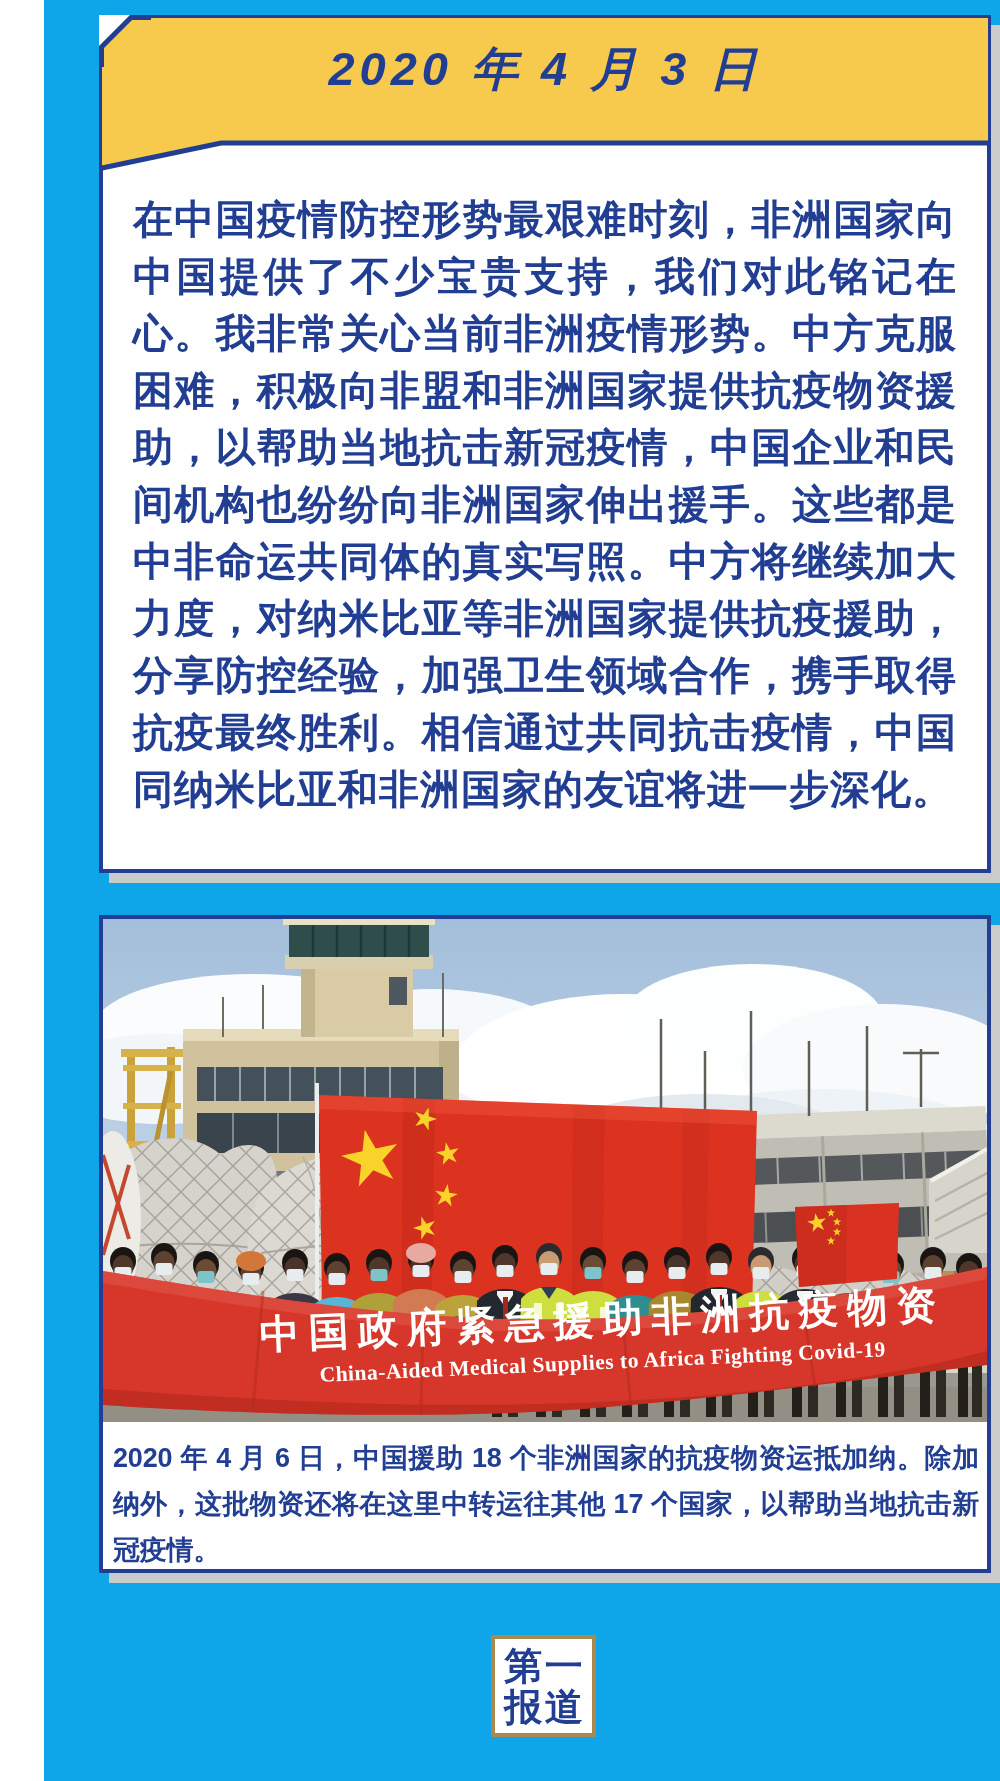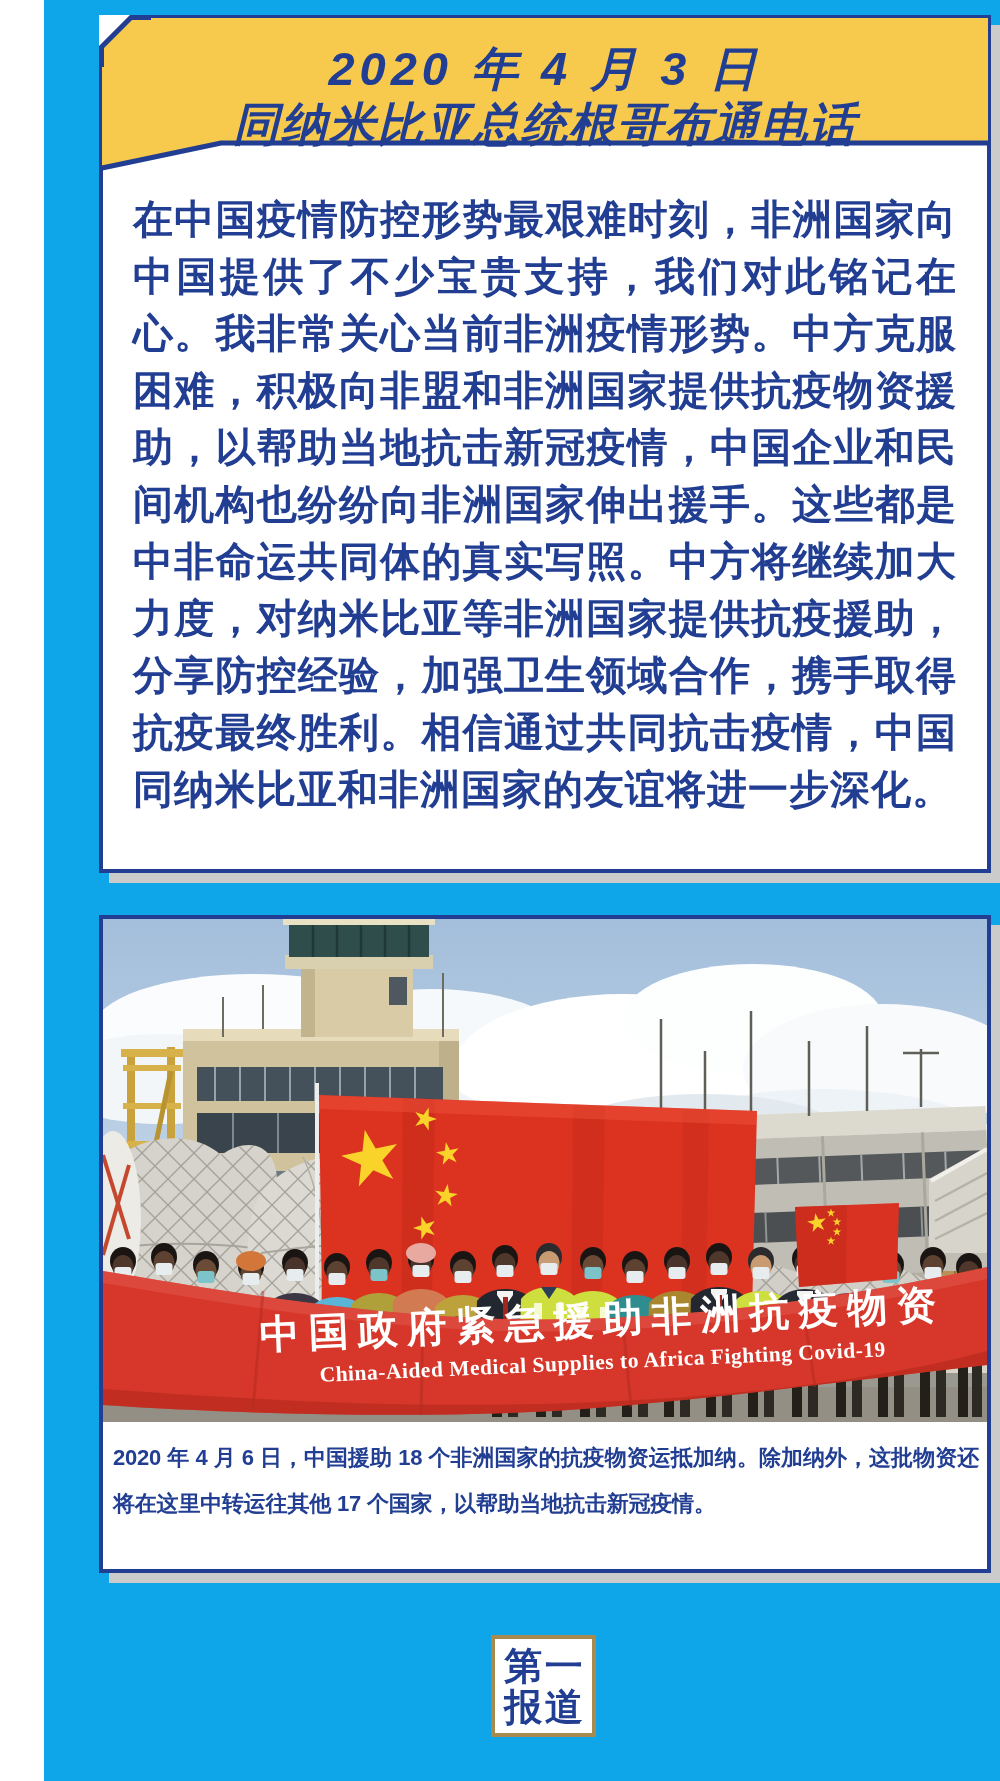--- a/index.html
+++ b/index.html
@@ -60,7 +60,6 @@
     </svg>
     <div class="header-text">
       <div class="header-line1">2020 年 4 月 3 日</div>
-      <div class="header-line2">同纳米比亚总统根哥布通电话</div>
     </div>
     <div class="article-body">在中国疫情防控形势最艰难时刻，非洲国家向中国提供了不少宝贵支持，我们对此铭记在心。我非常关心当前非洲疫情形势。中方克服困难，积极向非盟和非洲国家提供抗疫物资援助，以帮助当地抗击新冠疫情，中国企业和民间机构也纷纷向非洲国家伸出援手。这些都是中非命运共同体的真实写照。中方将继续加大力度，对纳米比亚等非洲国家提供抗疫援助，分享防控经验，加强卫生领域合作，携手取得抗疫最终胜利。相信通过共同抗击疫情，中国同纳米比亚和非洲国家的友谊将进一步深化。</div>
   </div>

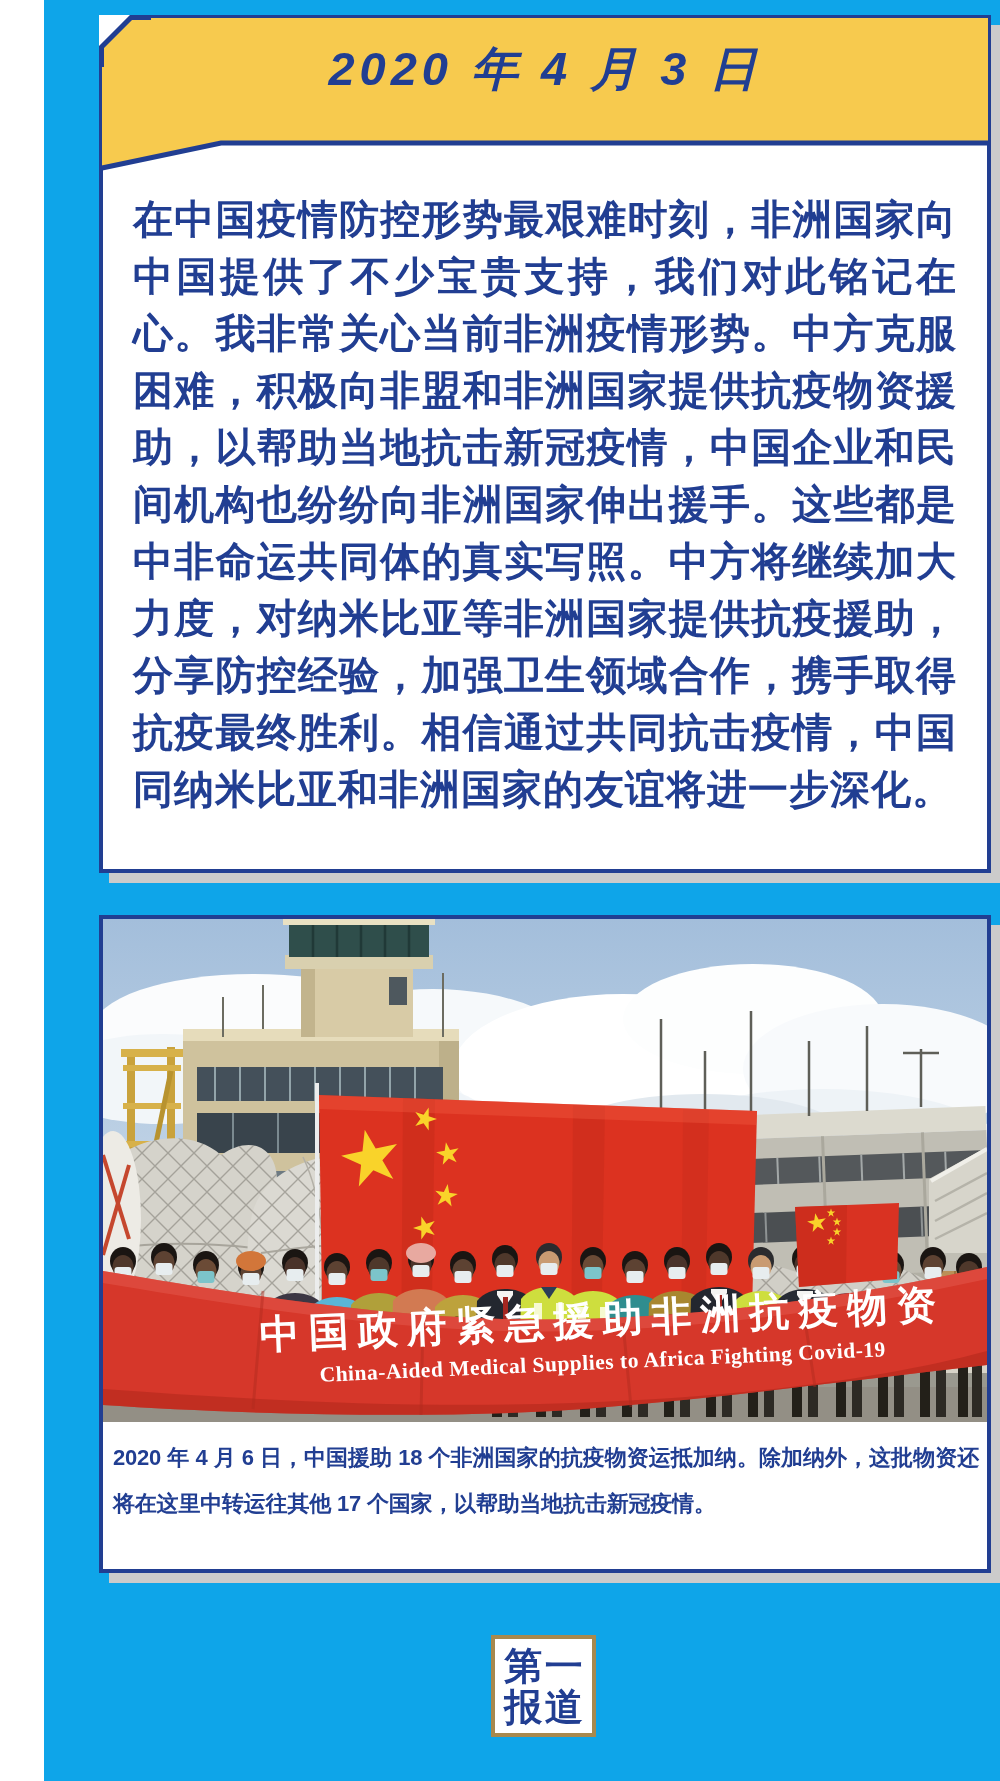--- a/index.html
+++ b/index.html
@@ -33,7 +33,7 @@
   .photo-svg{ display:block; }
   .photo-caption{
     box-sizing:border-box; height:147px; padding:13px 8px 0 10px;
-    color:#213e92; font-size:22px; line-height:46px; font-weight:700;
+    color:#213e92; font-size:27px; line-height:46px; font-weight:700;
     letter-spacing:-0.2px; text-align:justify;
   }
 

